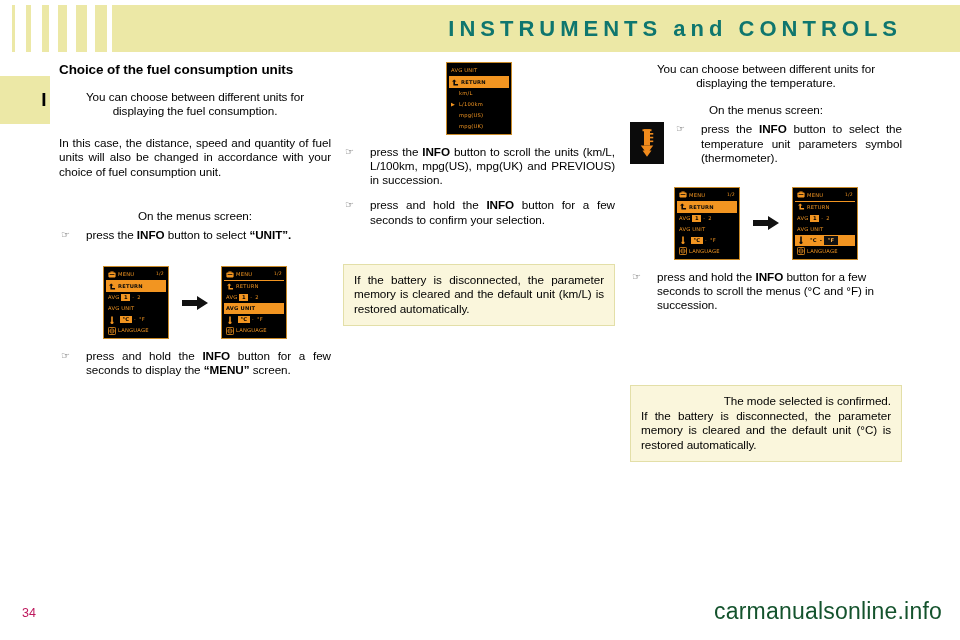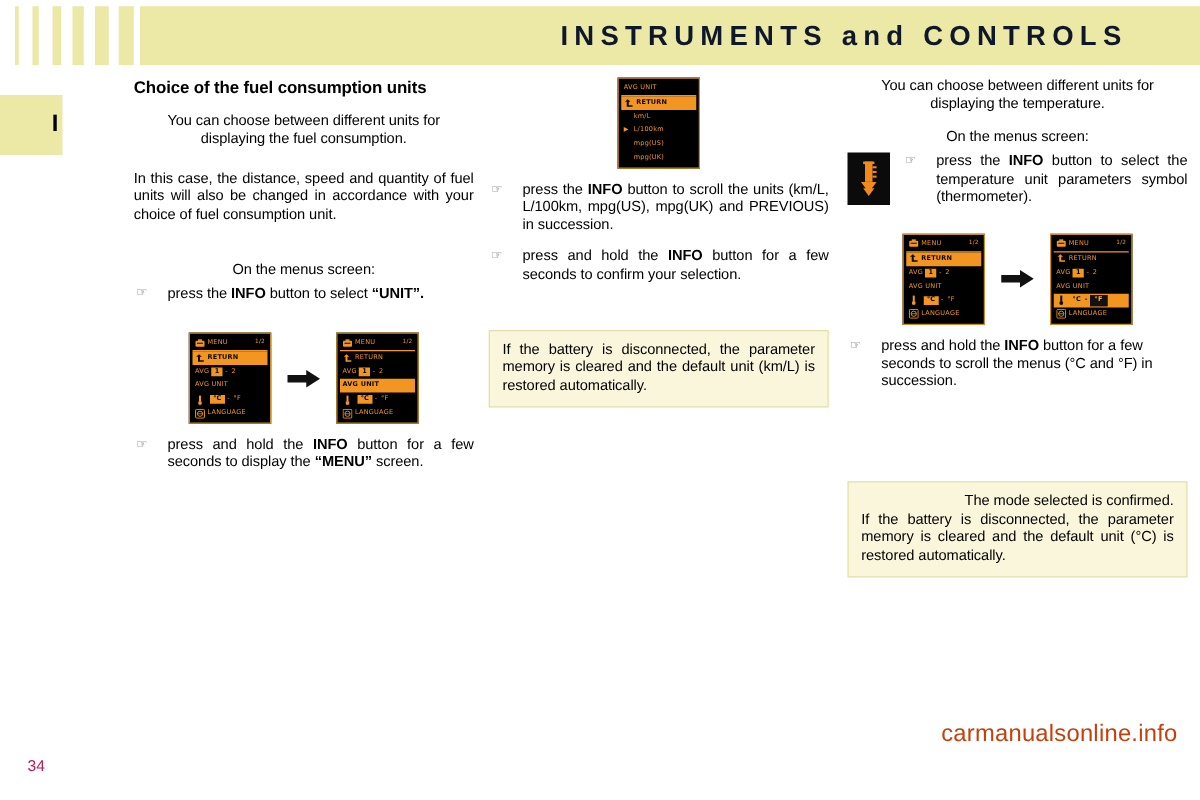--- a/index.html
+++ b/index.html
@@ -44,7 +44,7 @@
     font-size: 22px;
     font-weight: bold;
     letter-spacing: 5px;
-    color: #0f172a;
+    color: #0f766e;
     white-space: nowrap;
   }
 

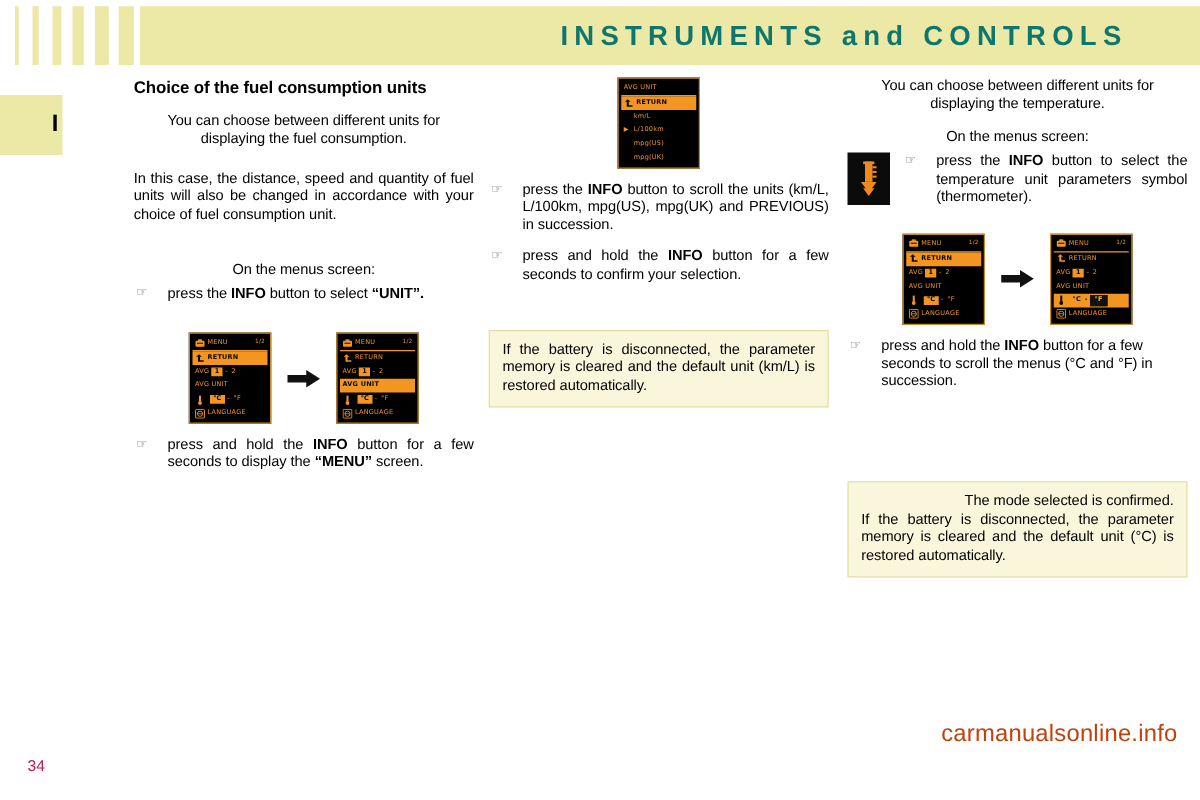--- a/index.html
+++ b/index.html
@@ -71,7 +71,6 @@
     position: absolute;
     top: 62px;
     width: 272px;
-    margin-left: 48px;
   }
   #col-left   { left: 59px; }
   #col-mid    { left: 343px; }

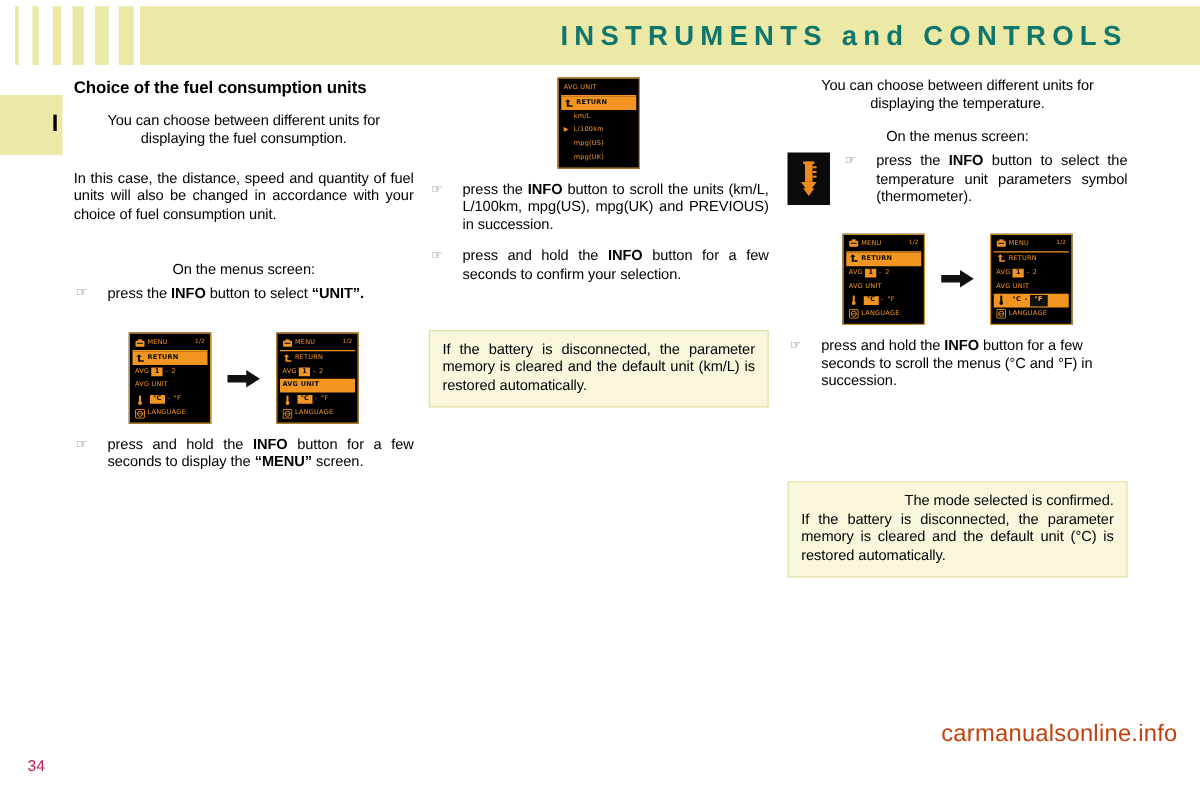--- a/index.html
+++ b/index.html
@@ -237,9 +237,9 @@
   #watermark {
     position: absolute;
     right: 18px;
-    top: 577px;
-    font-size: 19px;
-    color: #c2410c;
+    top: 598px;
+    font-size: 23px;
+    color: #14532d;
     letter-spacing: 0.2px;
   }
 </style>

